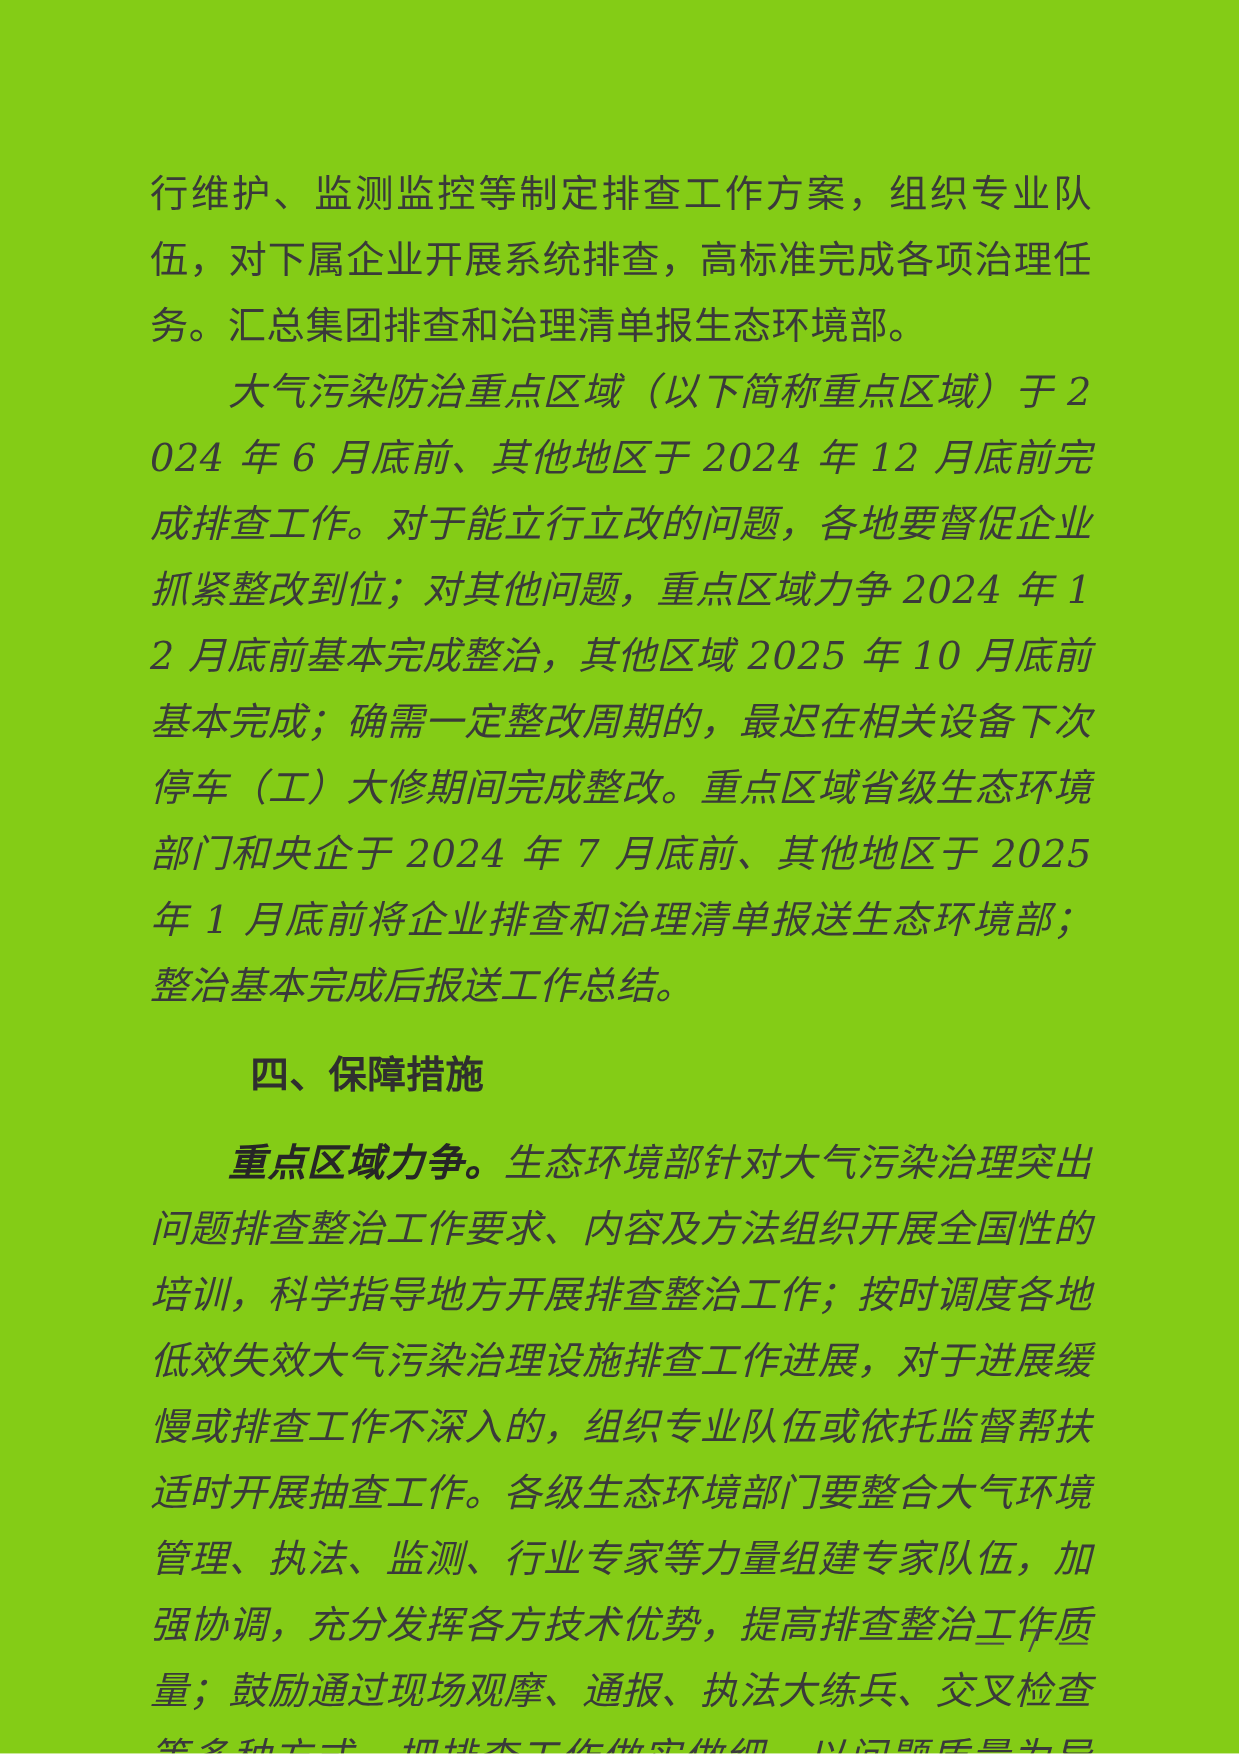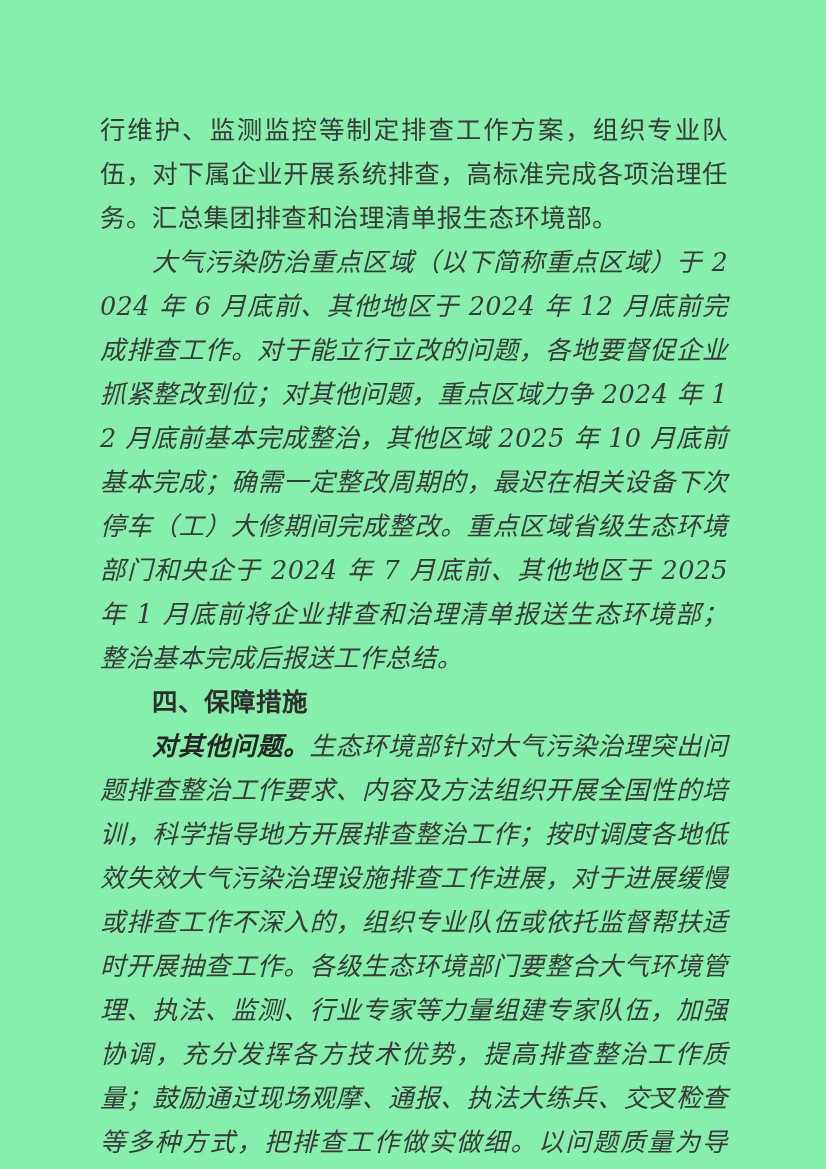--- a/index.html
+++ b/index.html
@@ -13,7 +13,7 @@
     position: relative;
     width: 826px;
     height: 1169px;
-    background: #86efac;
+    background: #84cc16;
     overflow: hidden;
     box-sizing: border-box;
   }

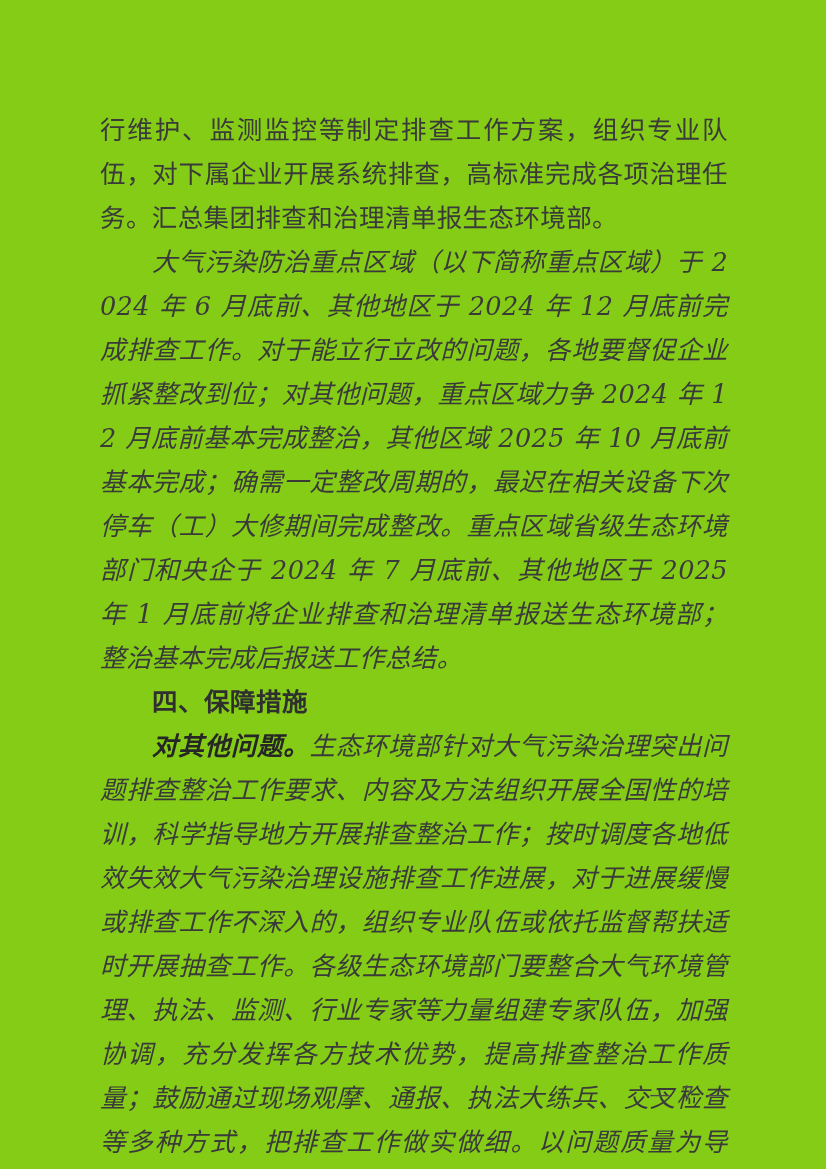--- a/index.html
+++ b/index.html
@@ -51,7 +51,7 @@
     font-size: 25.5px;
     line-height: 44px;
     color: #2f2f2f;
-    margin: 0;
+    margin: 15px;
     text-indent: 52px;
     font-weight: 600;
     letter-spacing: 0.5px;

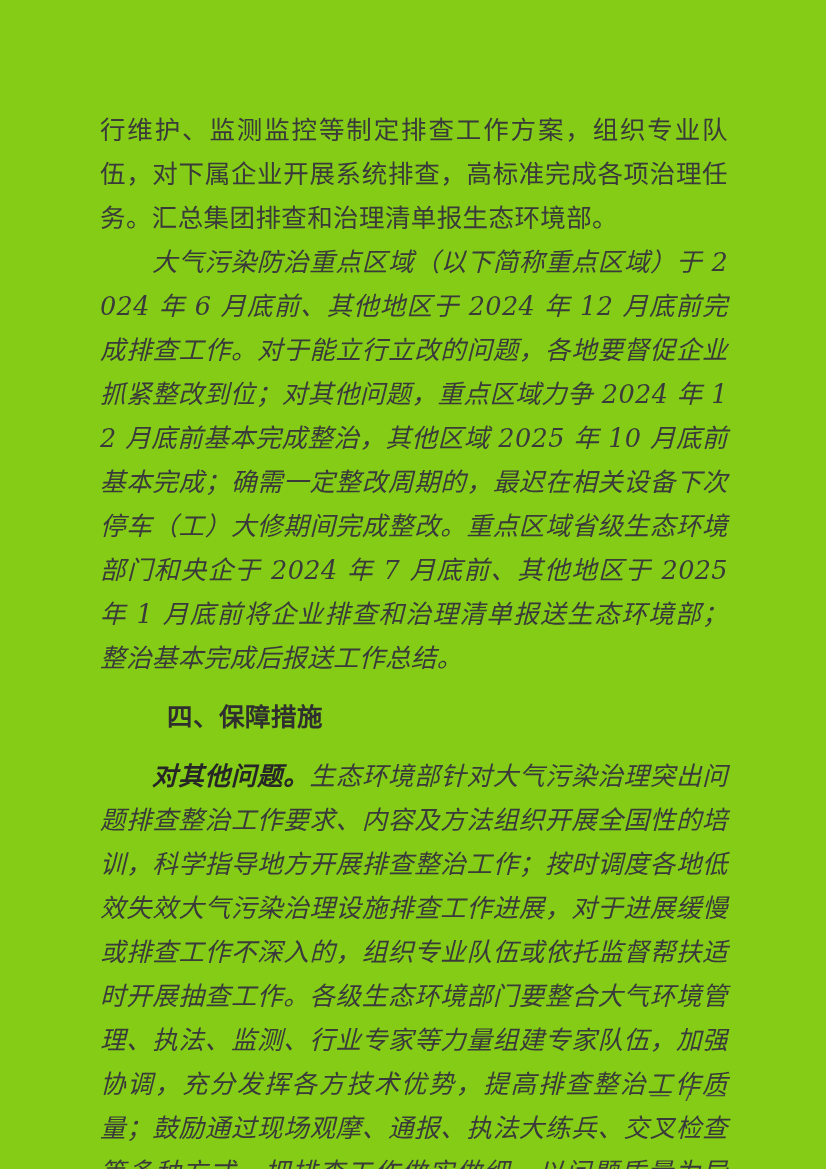--- a/index.html
+++ b/index.html
@@ -90,7 +90,7 @@
 
     <p class="section-heading">四、保障措施</p>
 
-    <p class="para indent"><span class="lead-bold">对其他问题。</span><span>生态环境部针对大气污染治理突出问题排查整治工作要求、内容及方法组织开展全国性的培训，科学指导地方开展排查整治工作；按时调度各地低效失效大气污染治理设施排查工作进展，对于进展缓慢或排查工作不深入的，组织专业队伍或依托监督帮扶适时开展抽查工作。各级生态环境部门要整合大气环境管理、执法、监测、行业专家等力量组建专家队伍，加强协调，充分发挥各方技术优势，提高排查整治工作质量；鼓励通过现场观摩、通报、执法大练兵、交叉检查等多种方式，把排查工作做实做细。以问题质量为导向，鼓励发现重大问题。企业要充分发挥主体责任，全面做好自查工作。</span></p>
+    <p class="para indent"><span class="lead-bold">重点区域力争。</span><span>生态环境部针对大气污染治理突出问题排查整治工作要求、内容及方法组织开展全国性的培训，科学指导地方开展排查整治工作；按时调度各地低效失效大气污染治理设施排查工作进展，对于进展缓慢或排查工作不深入的，组织专业队伍或依托监督帮扶适时开展抽查工作。各级生态环境部门要整合大气环境管理、执法、监测、行业专家等力量组建专家队伍，加强协调，充分发挥各方技术优势，提高排查整治工作质量；鼓励通过现场观摩、通报、执法大练兵、交叉检查等多种方式，把排查工作做实做细。以问题质量为导向，鼓励发现重大问题。企业要充分发挥主体责任，全面做好自查工作。</span></p>
 
   </div>
 

